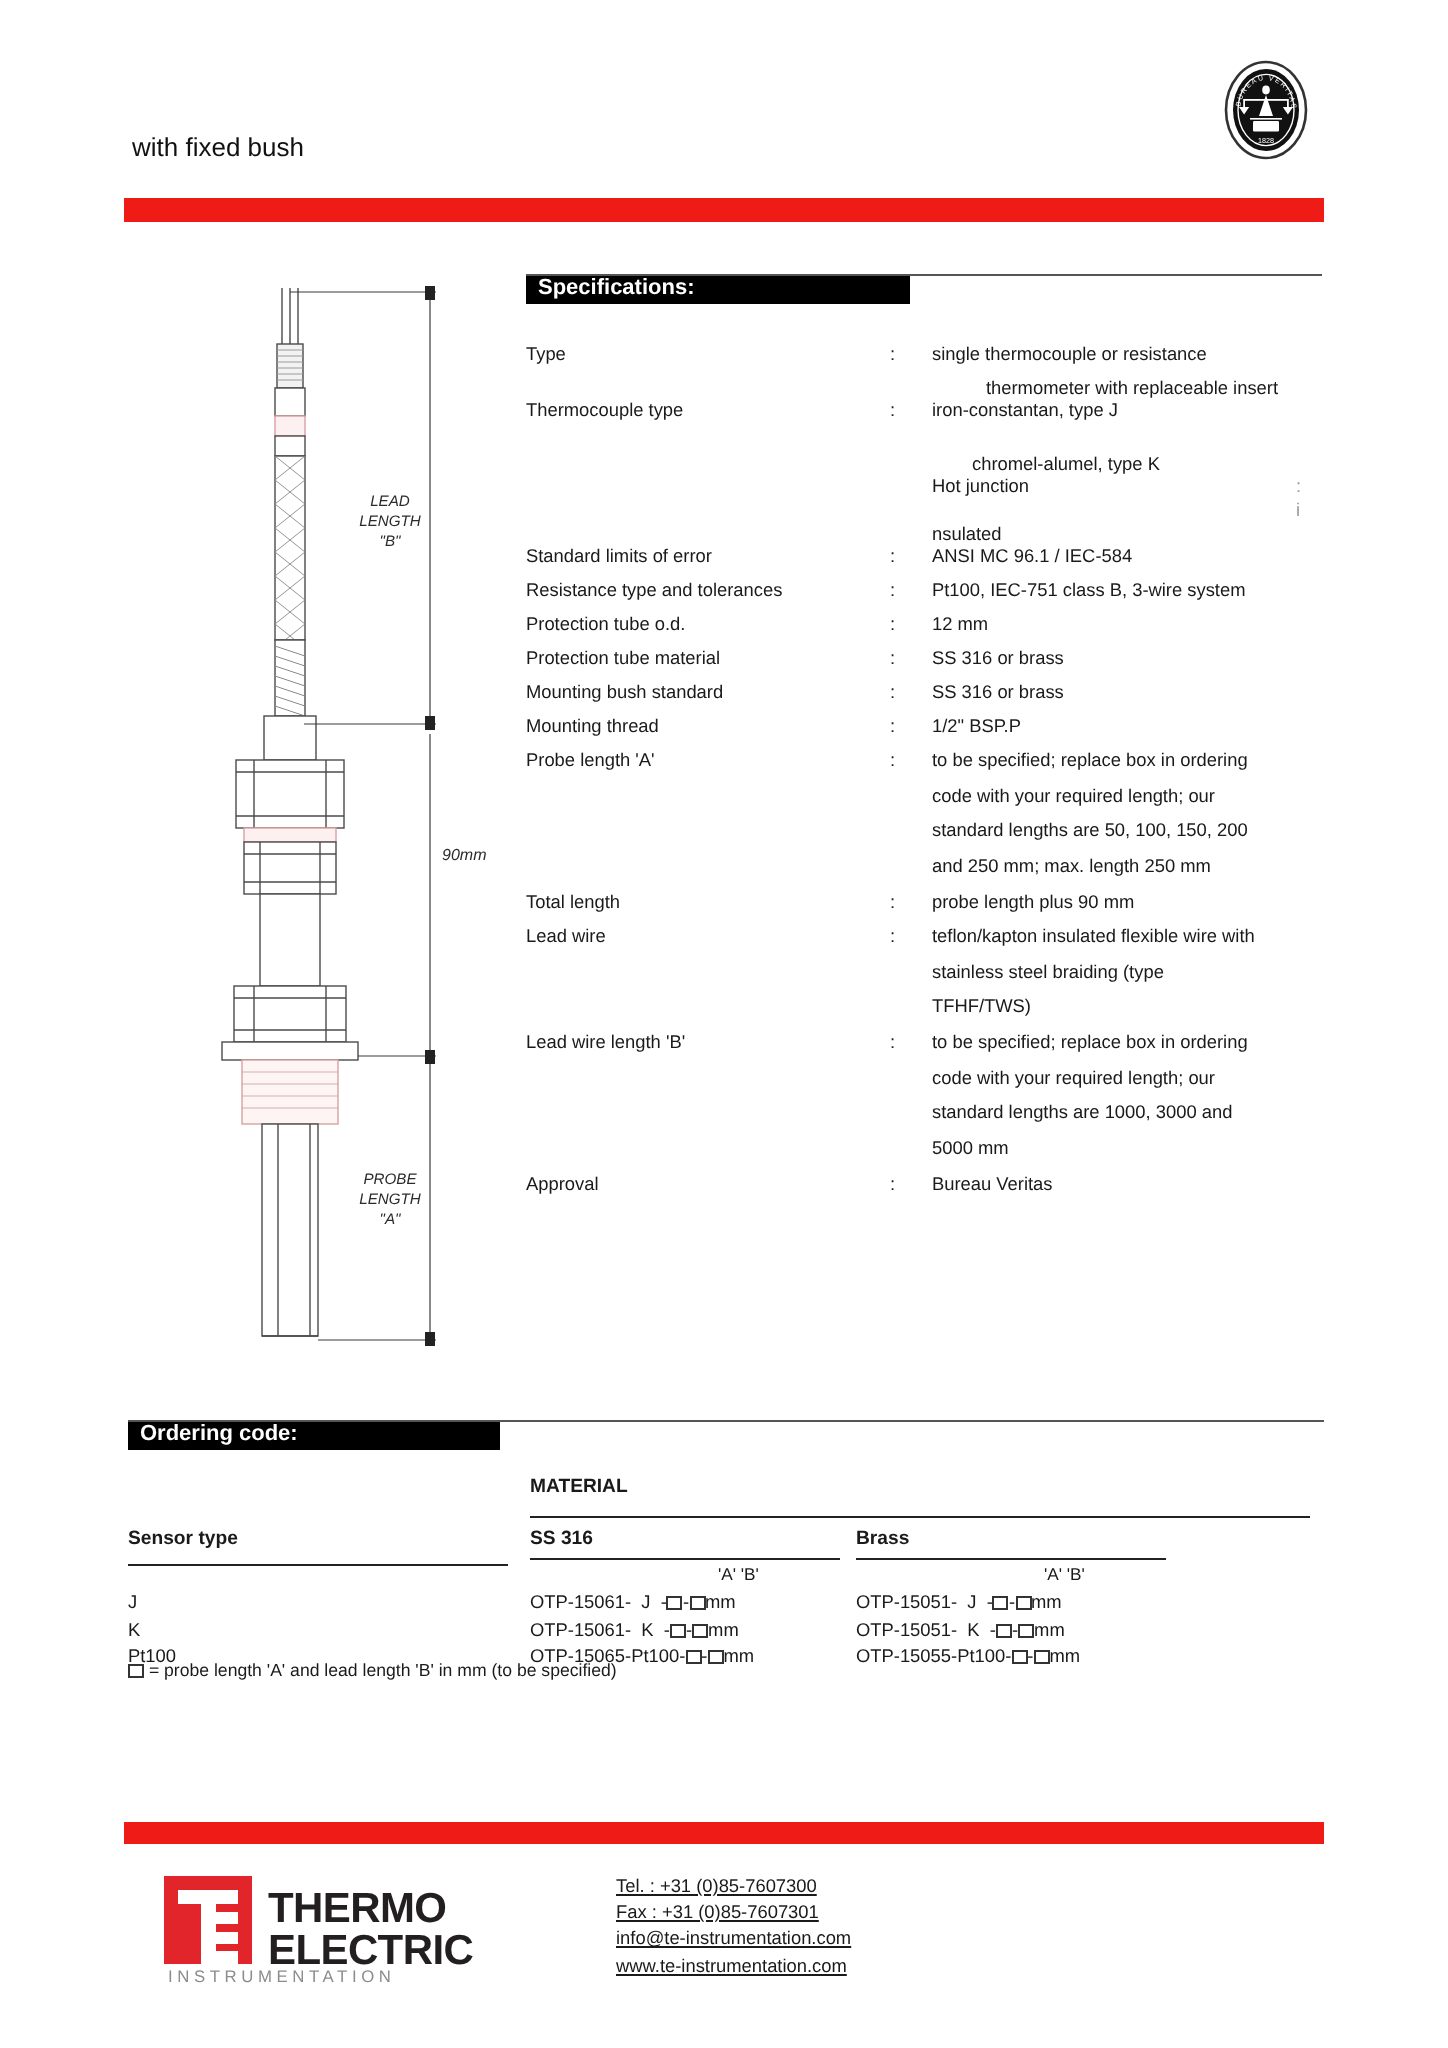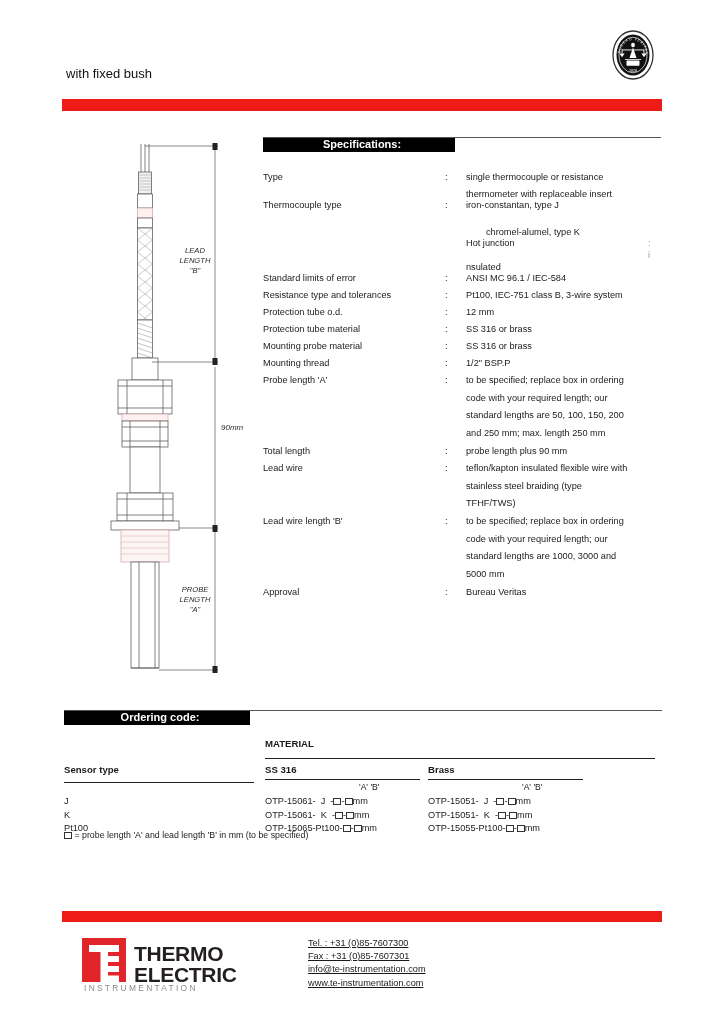--- a/index.html
+++ b/index.html
@@ -70,7 +70,6 @@
     line-height: 15px;
     padding-left: 6px;
     box-sizing: border-box;
-    text-align: center;
   }
   .sec-rule {
     position: absolute;

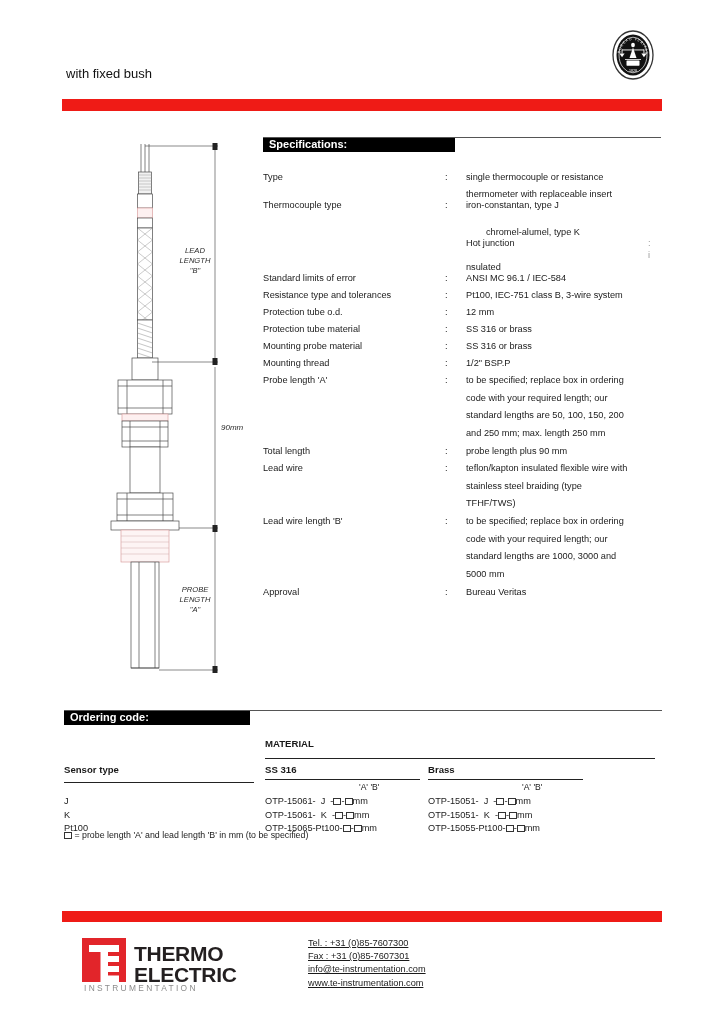--- a/index.html
+++ b/index.html
@@ -441,7 +441,7 @@
       <span class="spec-label">Type</span>
       <span class="spec-colon">:</span>
       <span class="spec-value">single thermocouple or resistance</span>
-      <span class="spec-value" style="top:17px;">thermometer with replaceable insert</span>
+      <span class="spec-value" style="top:17px;text-align:center;">thermometer with replaceable insert</span>
     </div>
 
     <div class="spec-row" style="height:38px;">

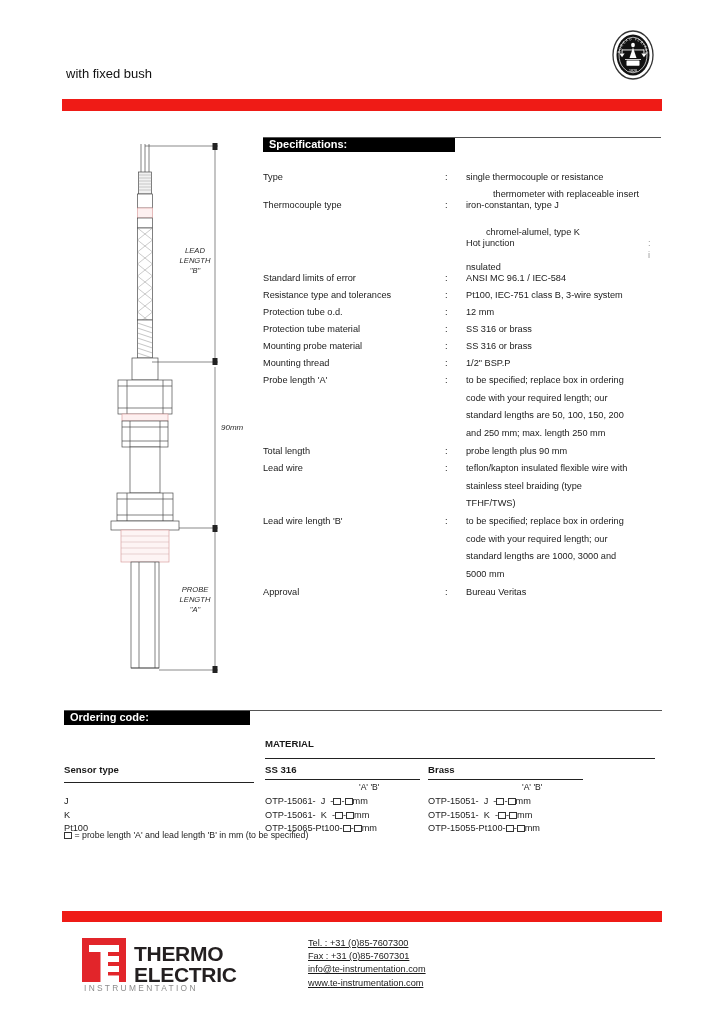--- a/index.html
+++ b/index.html
@@ -483,7 +483,7 @@
     </div>
 
     <div class="spec-row" style="height:17px;">
-      <span class="spec-label">Mounting probe material</span>
+      <span class="spec-label">Mounting bush standard</span>
       <span class="spec-colon">:</span>
       <span class="spec-value">SS 316 or brass</span>
     </div>

